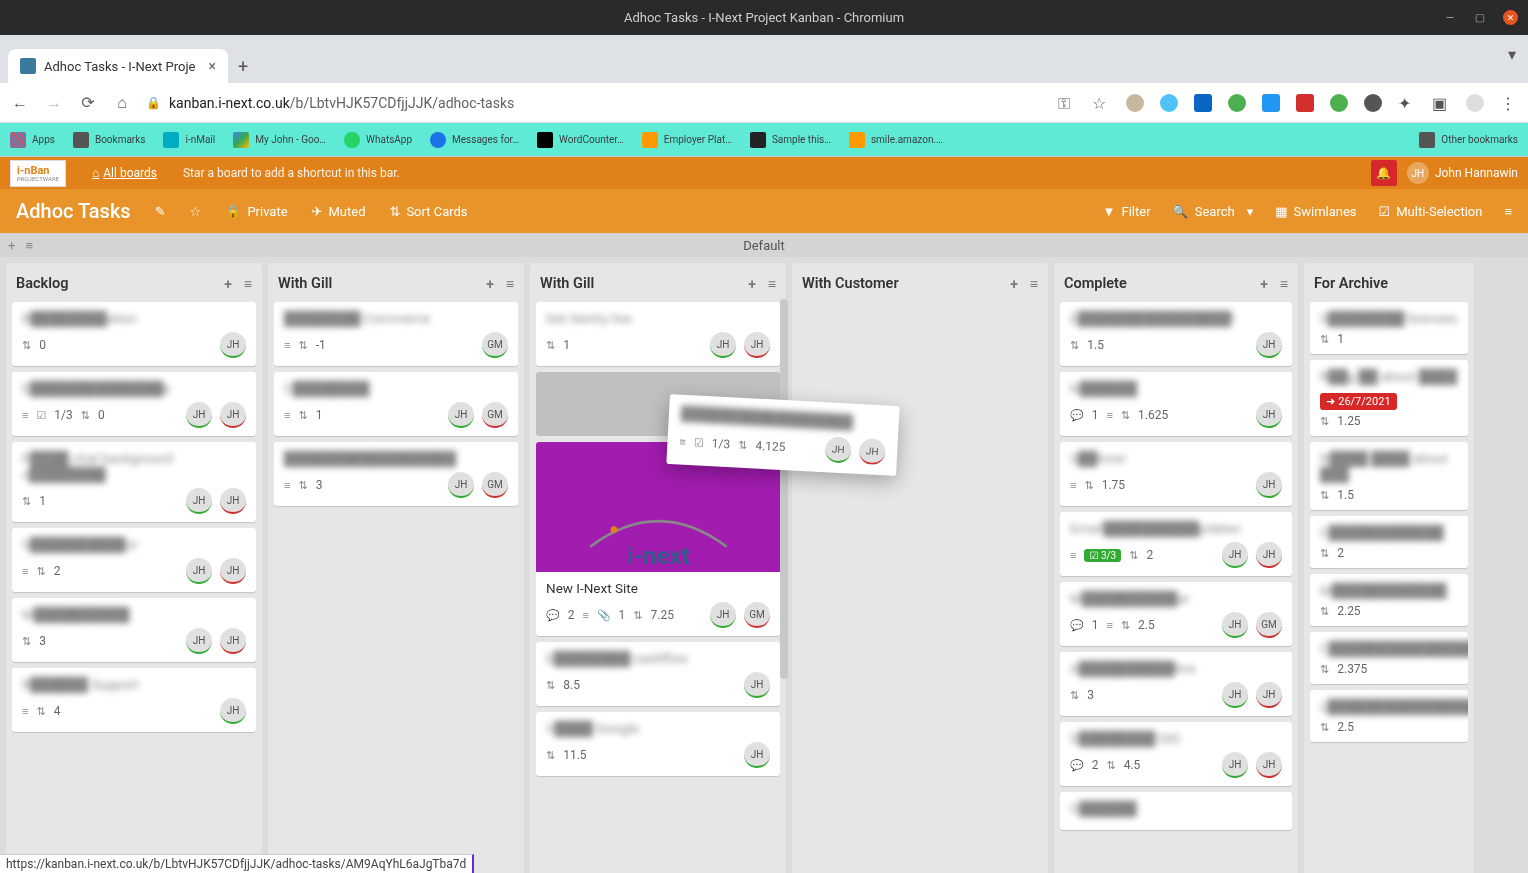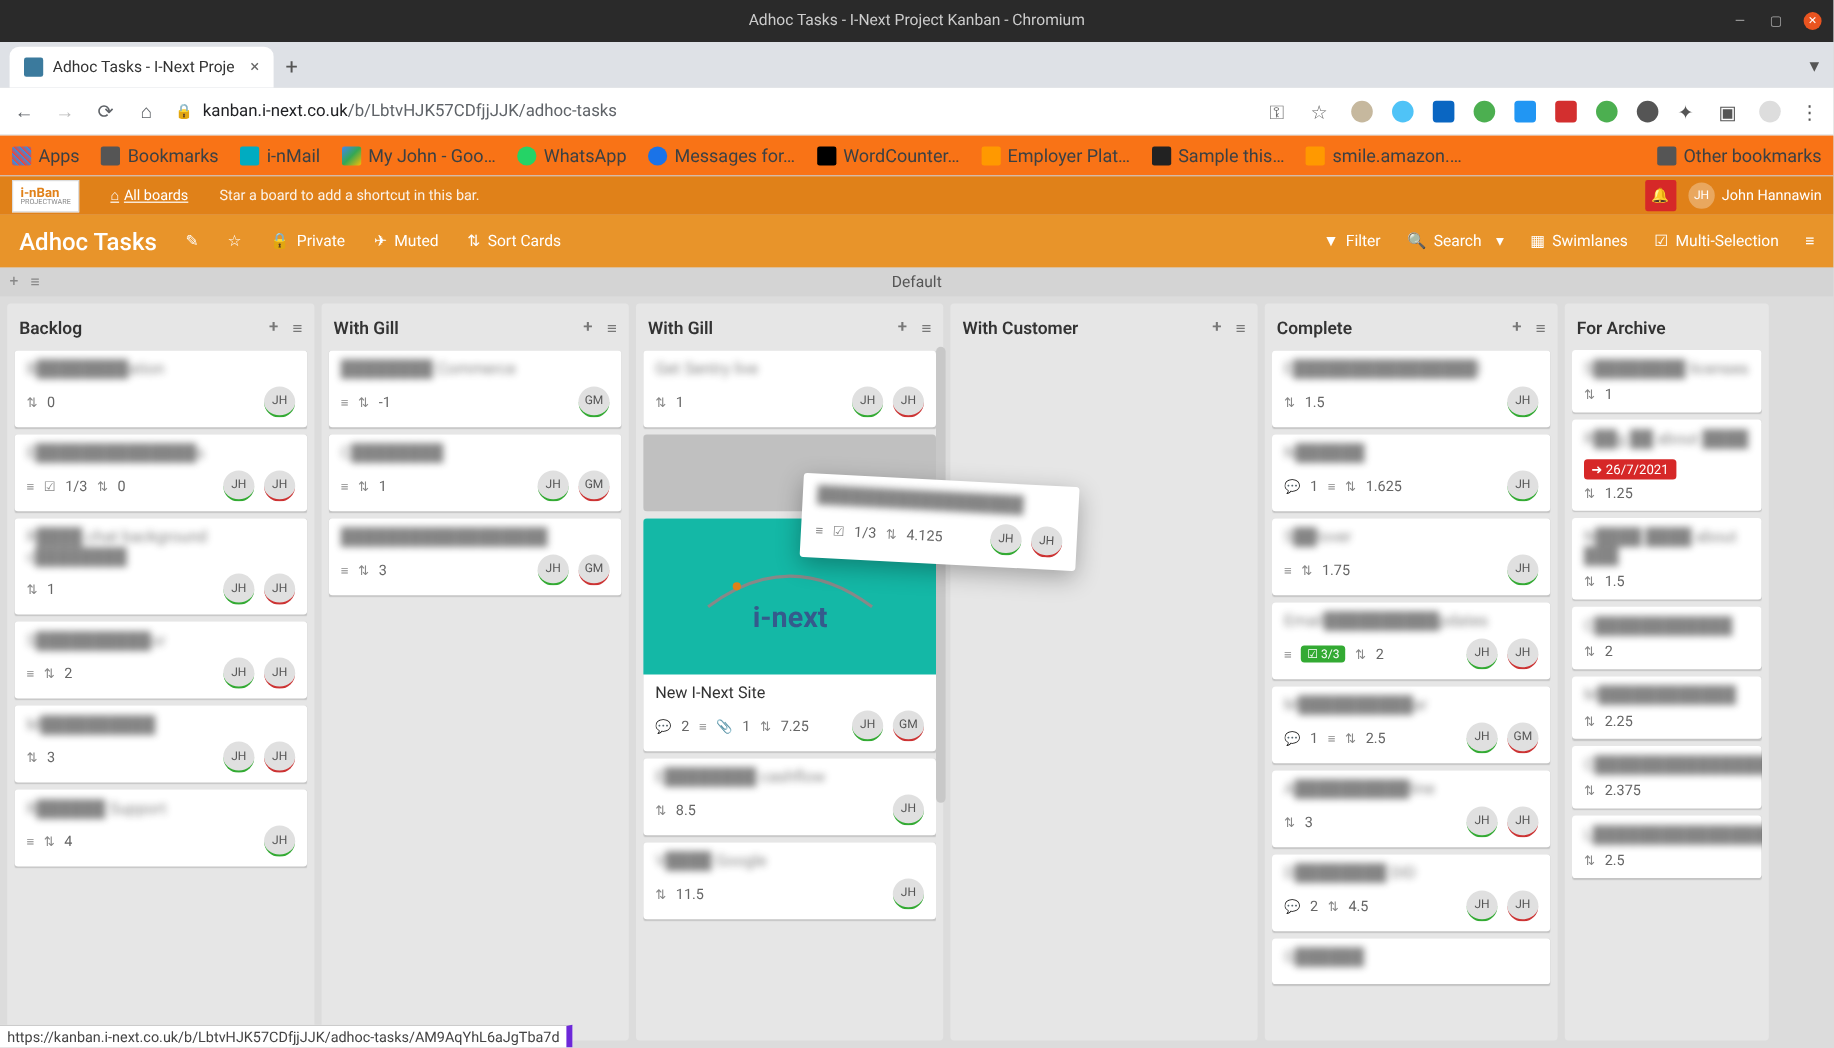--- a/index.html
+++ b/index.html
@@ -8,7 +8,7 @@
 .titlebar .win-controls{position:absolute;right:10px;display:flex;gap:16px}
 .titlebar .win-controls span{width:14px;height:14px;display:inline-flex;align-items:center;justify-content:center;color:#aaa;font-size:11px}
 .titlebar .win-controls .close{background:#e95420;border-radius:50%;width:15px;height:15px;color:#fff;font-size:9px}
-.chrome-tabs{background:#dee1e6;height:38px;display:flex;align-items:flex-end;padding:0 8px;position:relative}
+.chrome-tabs{background:#dee1e6;height:48px;display:flex;align-items:flex-end;padding:0 8px;position:relative}
 .tab{background:#fff;height:34px;border-radius:8px 8px 0 0;padding:0 12px;display:flex;align-items:center;gap:8px;font-size:13px;color:#333;width:220px}
 .tab .favicon{width:16px;height:16px;background:#3b7a9d;border-radius:2px}
 .tab .tab-title{flex:1;white-space:nowrap;overflow:hidden;text-overflow:ellipsis}

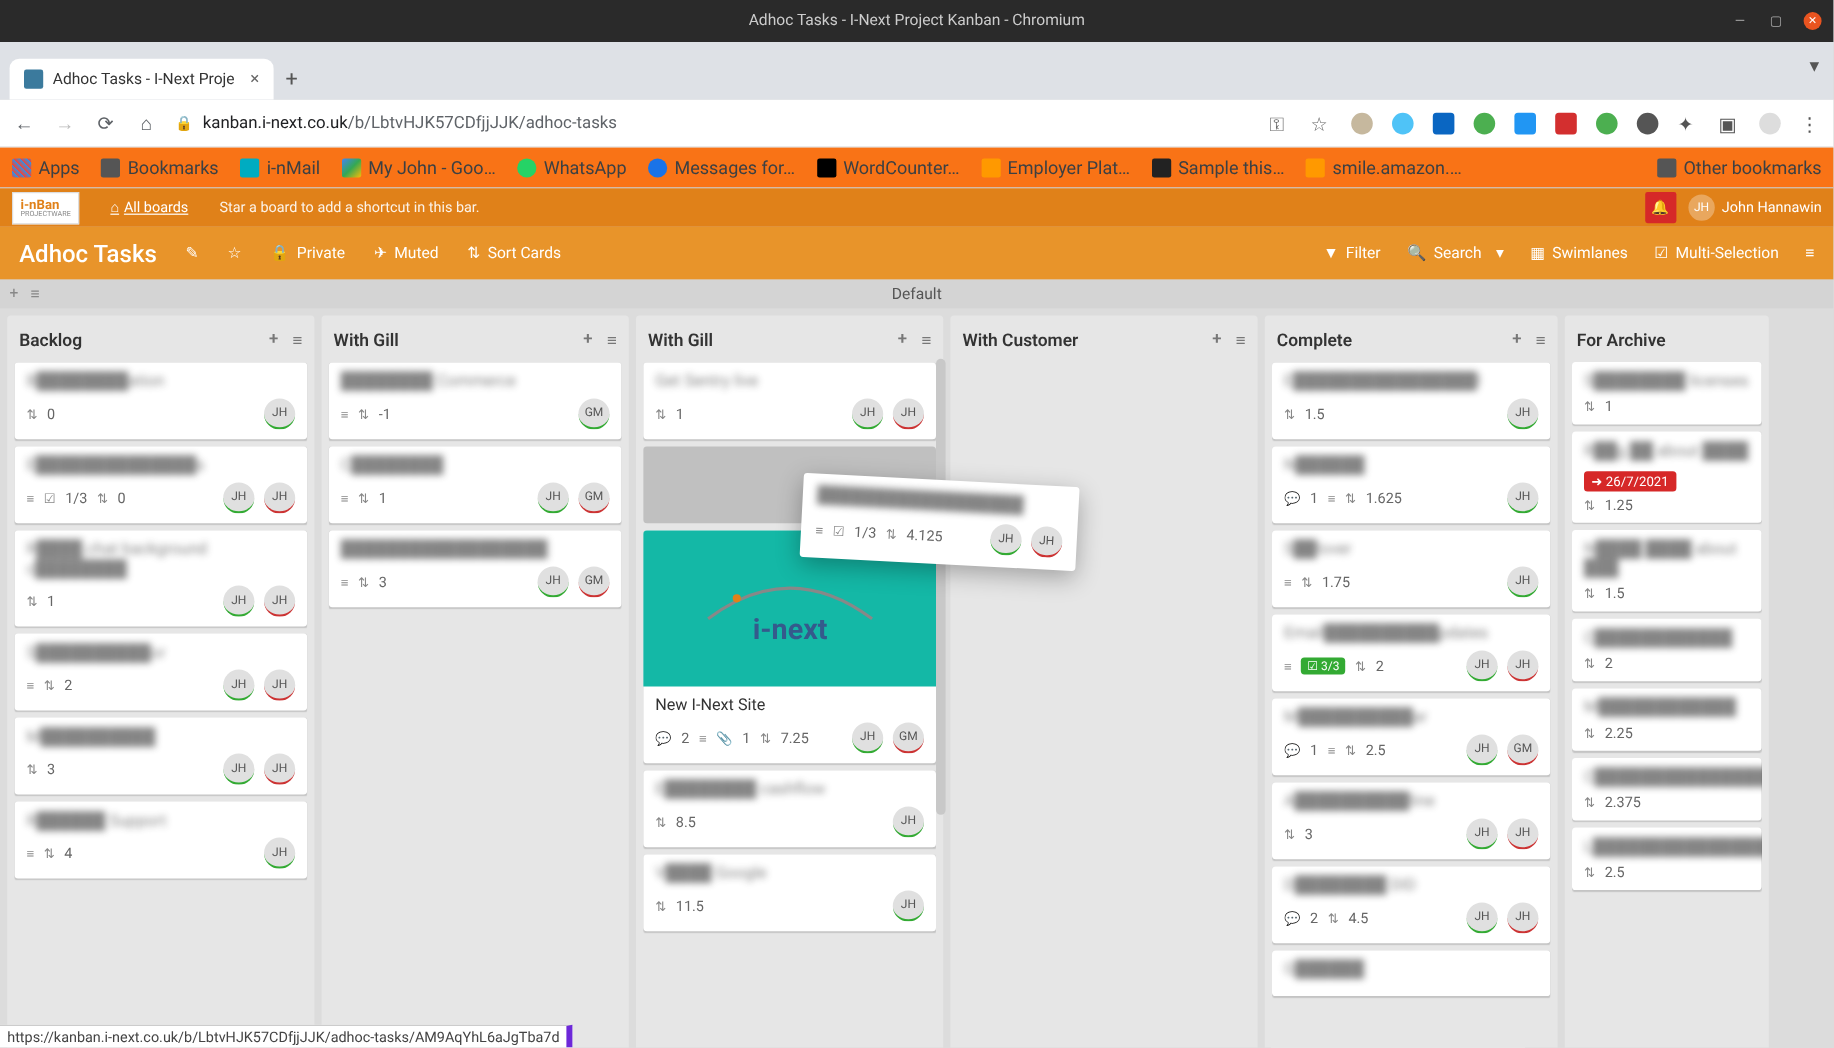--- a/index.html
+++ b/index.html
@@ -24,7 +24,7 @@
 .url-box .path{color:#5f6368}
 .ext-icons{display:flex;gap:16px;align-items:center}
 .ext-icons span{width:18px;height:18px;display:inline-block;border-radius:3px}
-.bookmarks-bar{background:#f97316;height:34px;display:flex;align-items:center;padding:0 10px;gap:18px;font-size:15px;color:#3c4043;border-bottom:1px solid #ccc}
+.bookmarks-bar{background:#5eead4;height:34px;display:flex;align-items:center;padding:0 10px;gap:18px;font-size:10px;color:#3c4043;border-bottom:1px solid #ccc}
 .bm-item{display:flex;align-items:center;gap:6px;white-space:nowrap}
 .bm-item .bi{width:16px;height:16px;background:#888;border-radius:2px;display:inline-block}
 .bookmarks-bar .other{margin-left:auto}

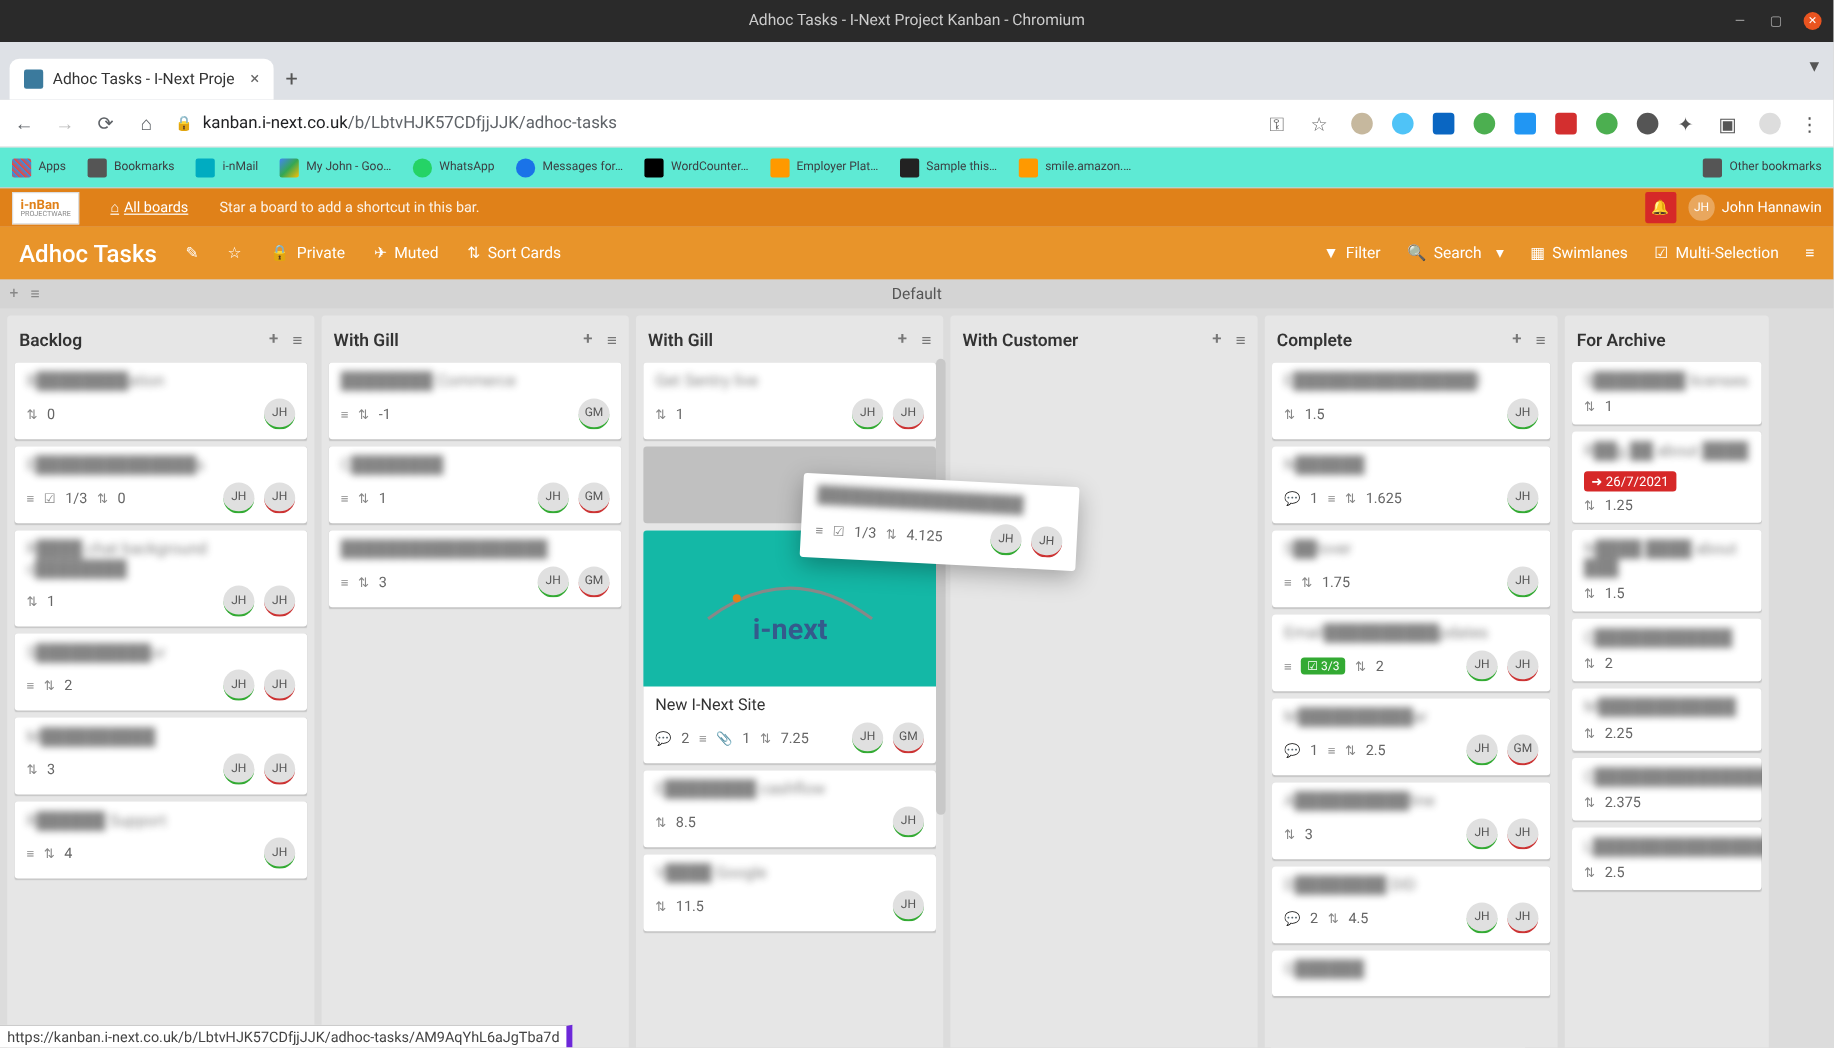--- a/index.html
+++ b/index.html
@@ -58,7 +58,7 @@
 .ico{font-size:11px;color:#888}
 .badge-date{background:#d62828;color:#fff;font-size:11px;padding:2px 6px;border-radius:3px;display:inline-flex;align-items:center;gap:3px;margin-bottom:4px}
 .badge-check{background:#3a3;color:#fff;font-size:10px;padding:1px 5px;border-radius:3px}
-.card-cover{background:#14b8a6;display:flex;align-items:center;justify-content:center;height:130px;margin:-8px -10px 8px;border-radius:3px 3px 0 0}
+.card-cover{background:#a21caf;display:flex;align-items:flex-end;justify-content:center;height:130px;margin:-8px -10px 8px;border-radius:3px 3px 0 0}
 .card-cover svg{max-width:70%}
 .drag-card{position:absolute;background:#fff;border-radius:3px;padding:10px 12px;box-shadow:0 6px 20px rgba(0,0,0,.3);transform:rotate(3deg);width:230px;z-index:100}
 .drag-card .card-title{filter:blur(3px);opacity:.6;margin-bottom:8px}

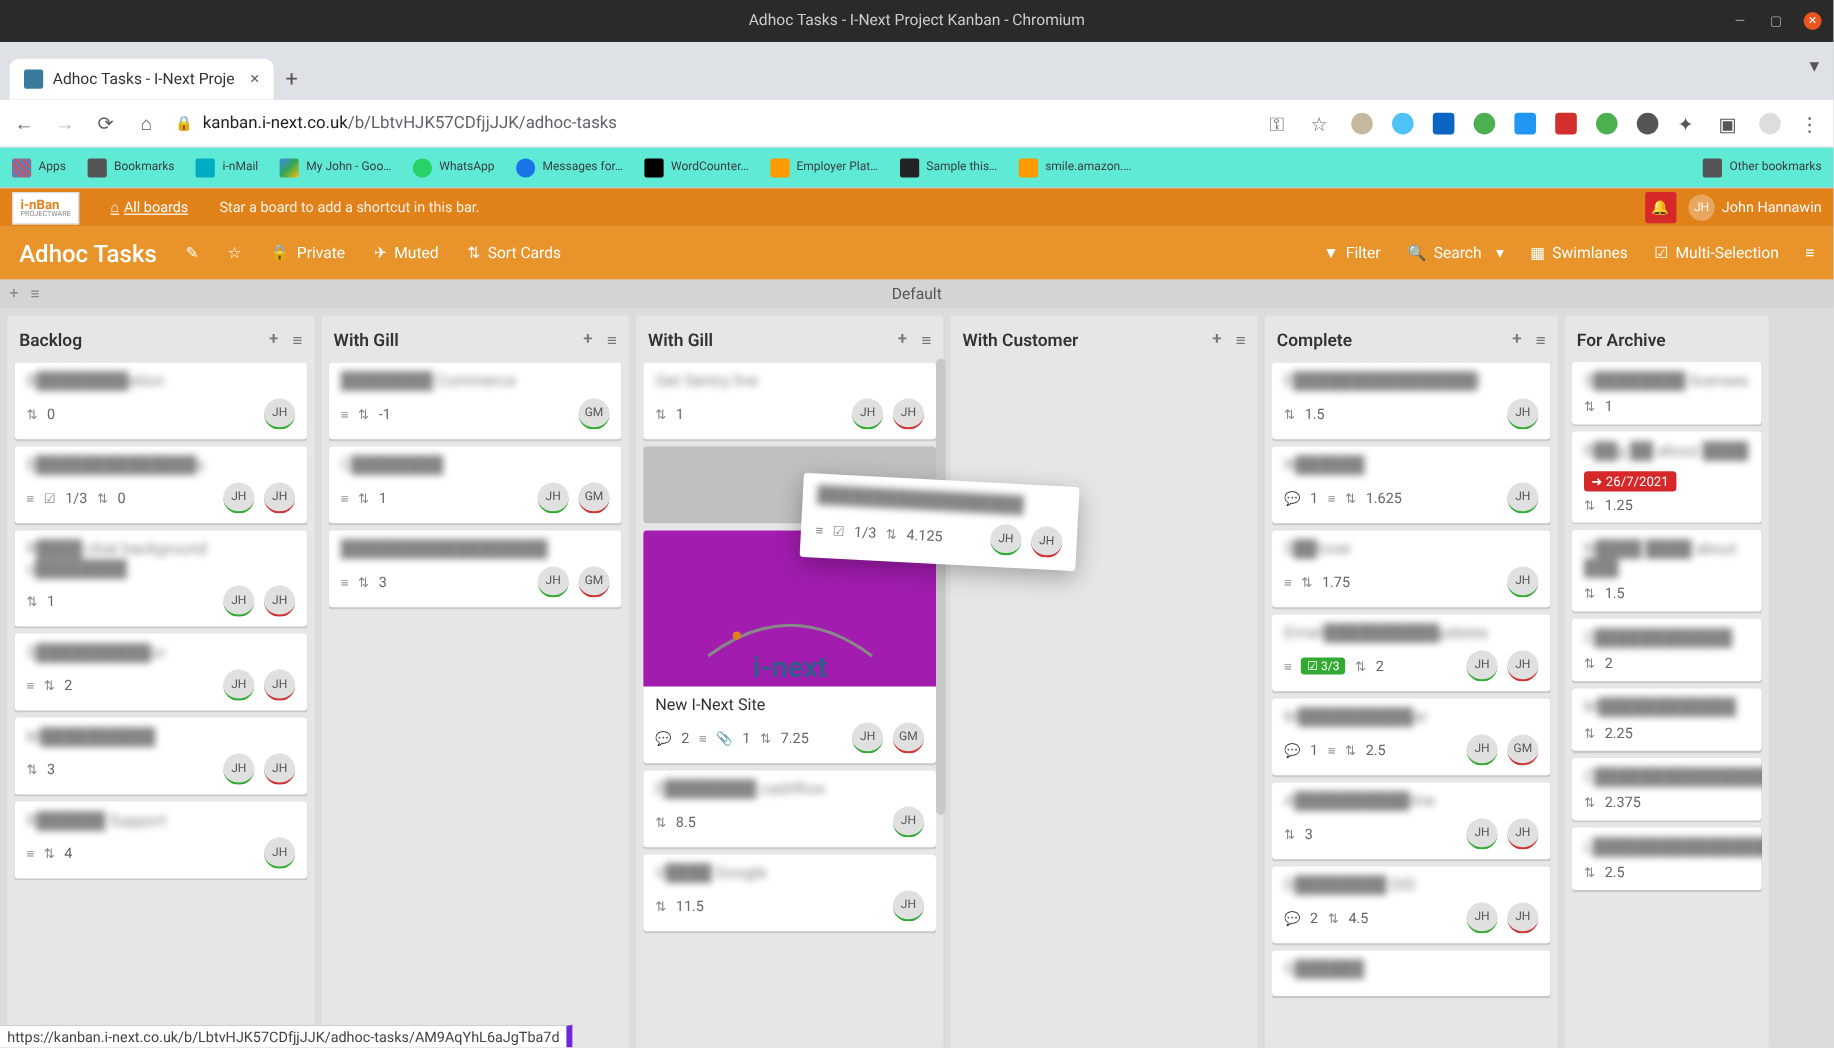--- a/index.html
+++ b/index.html
@@ -63,7 +63,7 @@
 .drag-card{position:absolute;background:#fff;border-radius:3px;padding:10px 12px;box-shadow:0 6px 20px rgba(0,0,0,.3);transform:rotate(3deg);width:230px;z-index:100}
 .drag-card .card-title{filter:blur(3px);opacity:.6;margin-bottom:8px}
 .placeholder{background:#c0c0c0;height:64px;border-radius:3px}
-.status-link{position:absolute;bottom:0;left:0;background:#fff;font-size:12px;color:#444;padding:2px 6px;border-top:1px solid #ccc;border-right:5px solid #6d28d9}
+.status-link{position:absolute;bottom:0;left:0;background:#fff;font-size:12px;color:#444;padding:2px 6px;border-top:1px solid #ccc;border-right:2px solid #6d28d9}
 .list-scroll-ind{position:absolute;right:-2px;top:36px;width:8px;height:380px;background:#c8c8c8;border-radius:4px}
 </style>
 </head>

